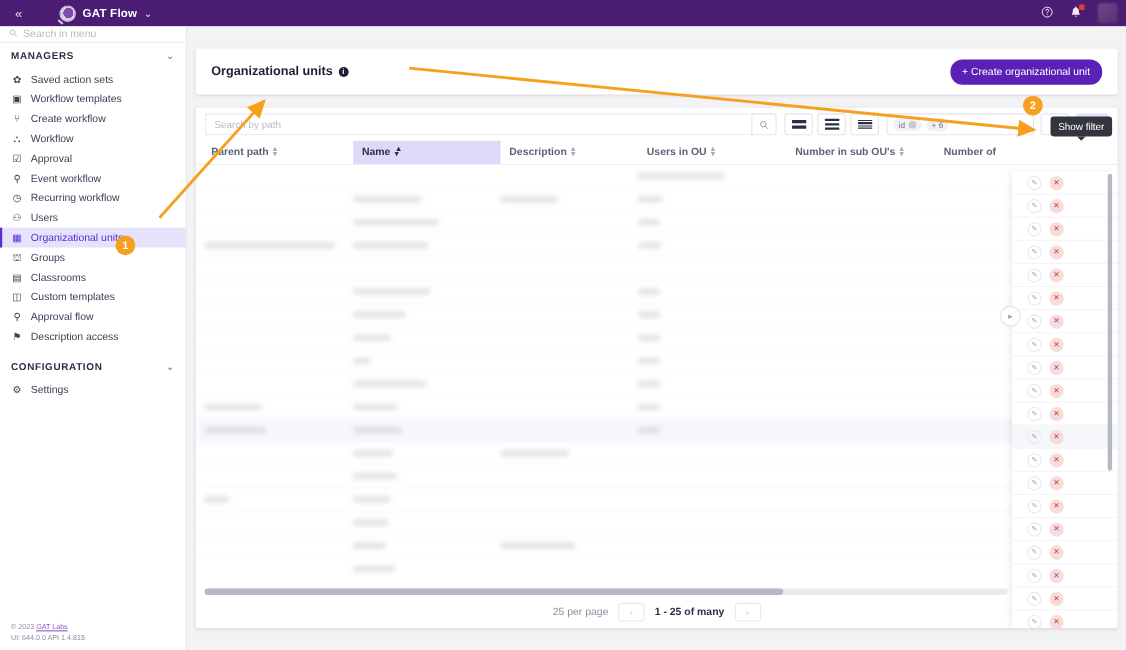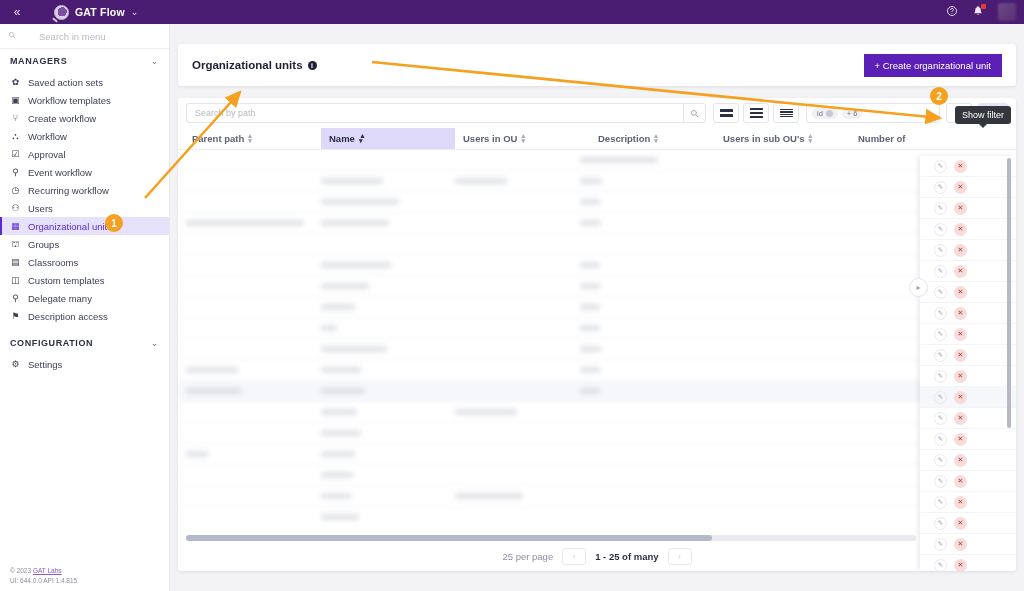--- a/index.html
+++ b/index.html
@@ -50,7 +50,7 @@
     background: #fff; border-right: 1px solid #e6e6ec;
   }
   .menu-search {
-    height: 25px; display: flex; align-items: center; gap: 23px;
+    height: 15px; display: flex; align-items: center; gap: 5px;
     padding: 0 8px; border-bottom: 1px solid #ececf1;
   }
   .menu-search .mag { color: #b9bac4; font-size: 8px; }

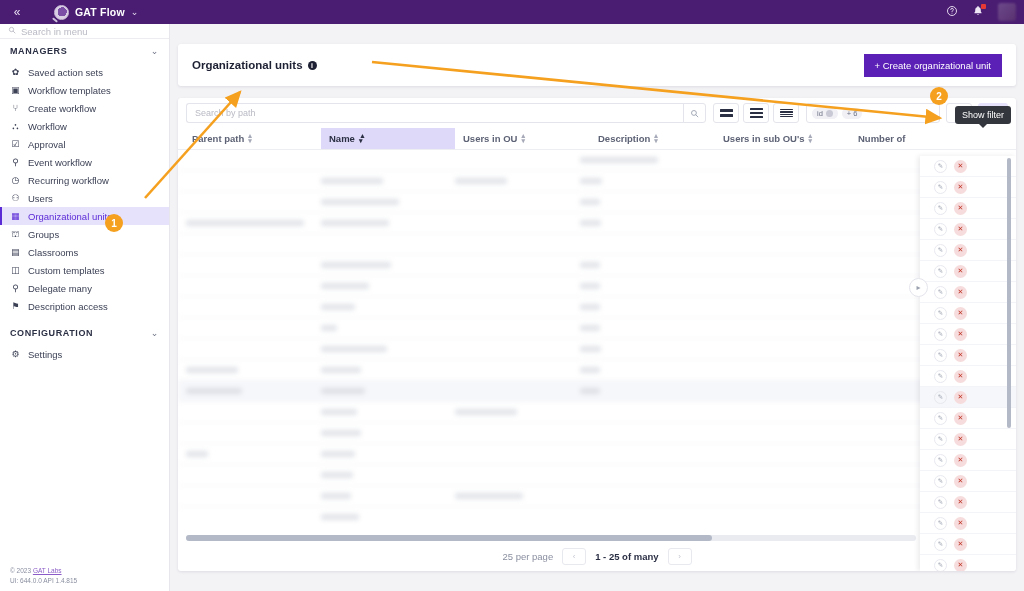--- a/index.html
+++ b/index.html
@@ -97,7 +97,7 @@
   }
   .create-btn {
     margin-left: auto; background: #5b21b6; color: #fff; font-size: 9.5px;
-    padding: 6px 11px; border-radius: 0; border: none; cursor: pointer; white-space: nowrap;
+    padding: 6px 11px; border-radius: 11px; border: none; cursor: pointer; white-space: nowrap;
   }
 
   .card-table { left: 8px; top: 74px; width: 838px; height: 473px; overflow: hidden; }

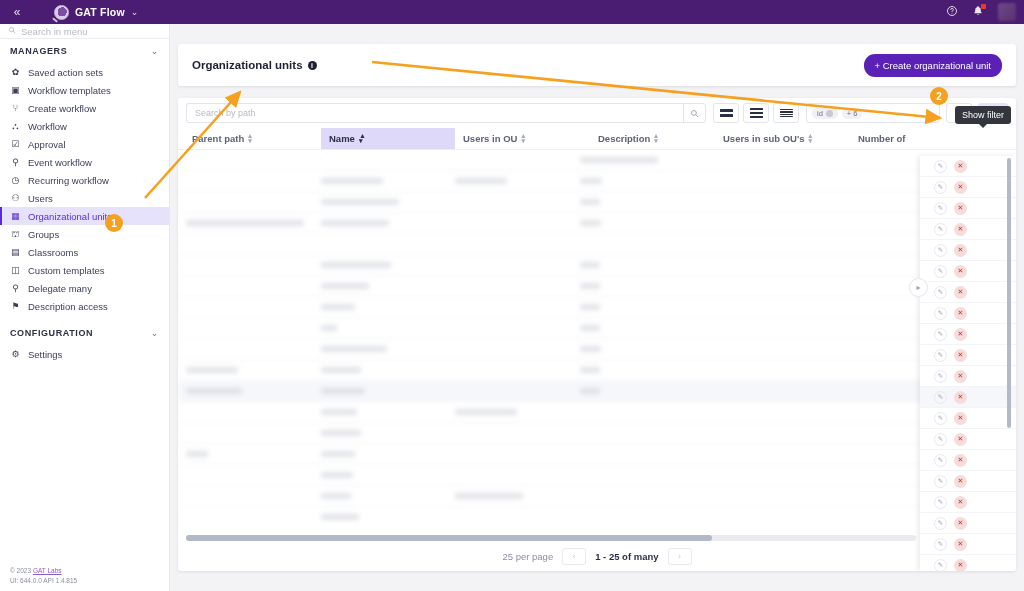--- a/index.html
+++ b/index.html
@@ -415,12 +415,12 @@
           <span>Name</span>
           <span class="sort-ic">▲<span style="margin-top:-2px">▾</span></span>
         </div>
+        <div class="th" style="width:125px;padding-left:8px">
+          <span>Description</span>
+          <span class="sort-ic">▴<span style="margin-top:-2px">▾</span></span>
+        </div>
         <div class="th" style="width:135px;padding-left:8px">
           <span>Users in OU</span>
-          <span class="sort-ic">▴<span style="margin-top:-2px">▾</span></span>
-        </div>
-        <div class="th" style="width:125px;padding-left:8px">
-          <span>Description</span>
           <span class="sort-ic">▴<span style="margin-top:-2px">▾</span></span>
         </div>
         <div class="th" style="width:135px;padding-left:8px">

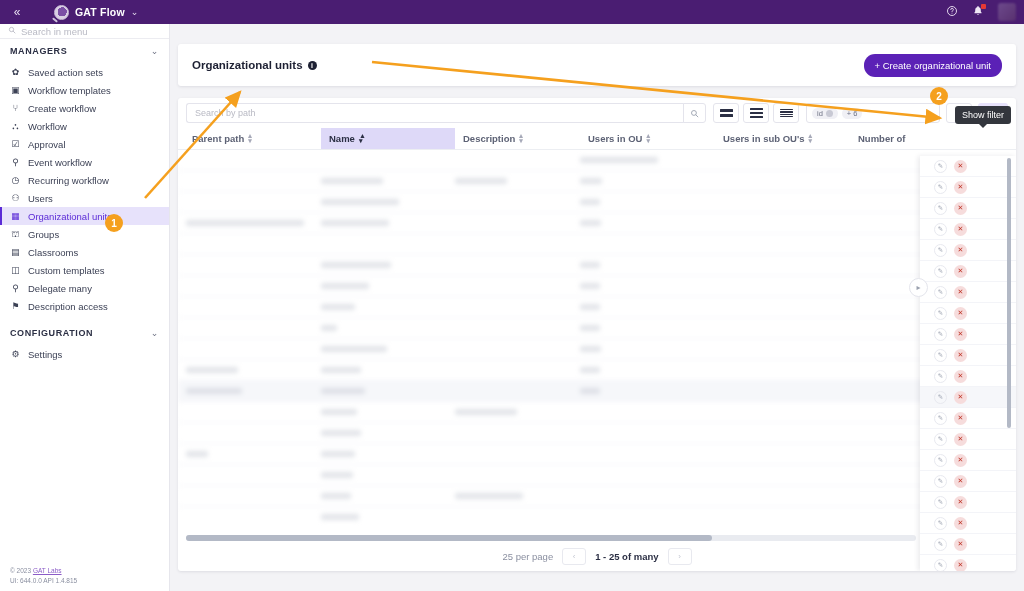--- a/index.html
+++ b/index.html
@@ -424,7 +424,7 @@
           <span class="sort-ic">▴<span style="margin-top:-2px">▾</span></span>
         </div>
         <div class="th" style="width:135px;padding-left:8px">
-          <span>Users in sub OU's</span>
+          <span>Number in sub OU's</span>
           <span class="sort-ic">▴<span style="margin-top:-2px">▾</span></span>
         </div>
         <div class="th" style="width:100px;padding-left:8px">

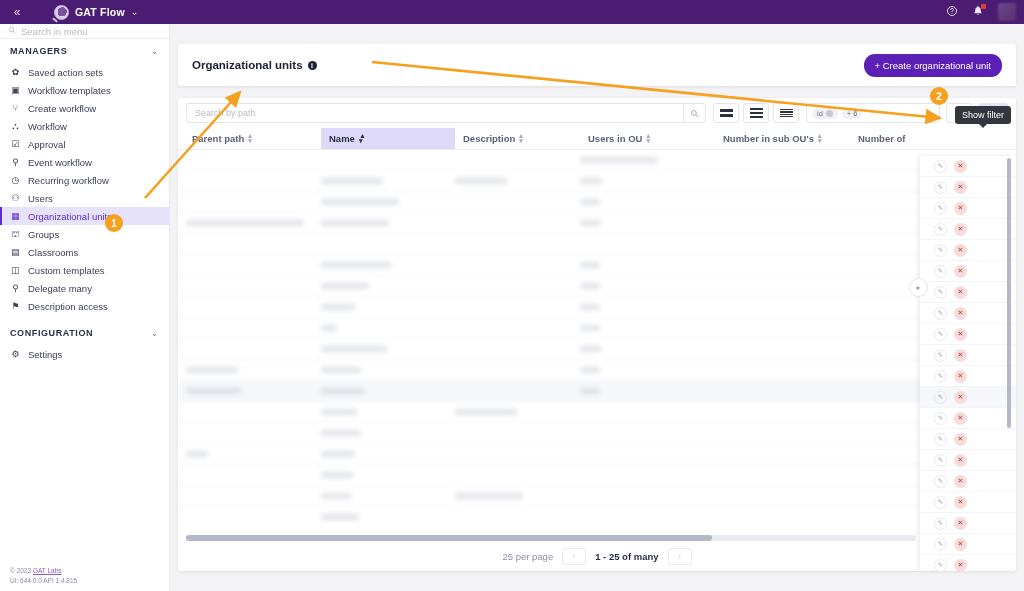--- a/index.html
+++ b/index.html
@@ -314,7 +314,7 @@
     </div>
     <div class="menu-item">
       <span class="mi-icon">⚲</span>
-      <span>Delegate many</span>
+      <span>Approval flow</span>
     </div>
     <div class="menu-item">
       <span class="mi-icon">⚑</span>

